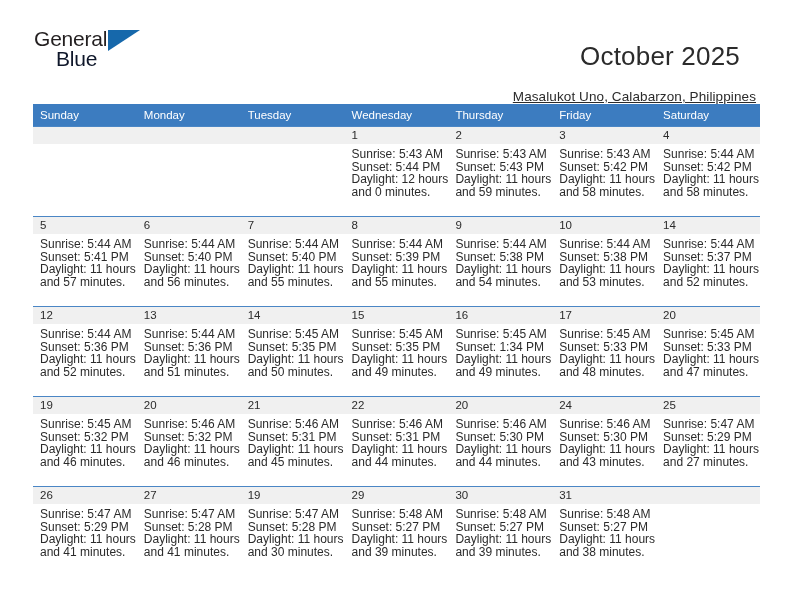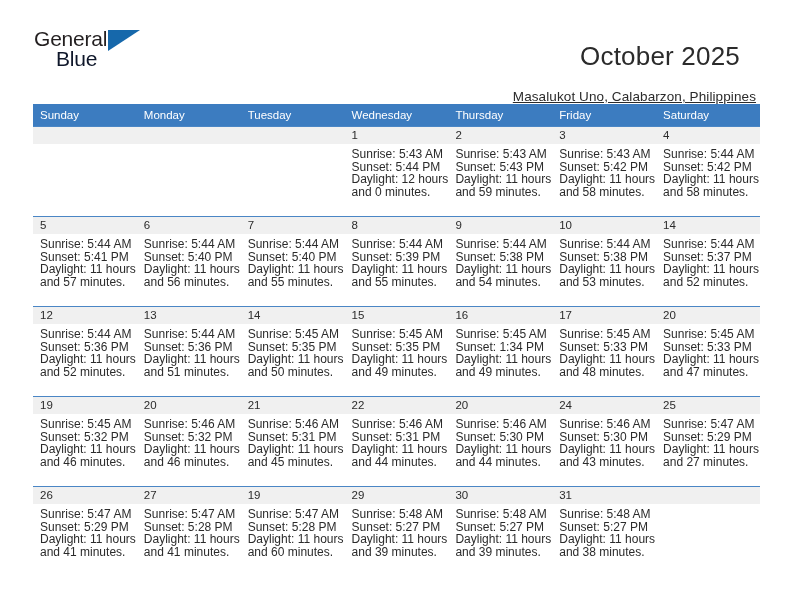--- a/index.html
+++ b/index.html
@@ -517,7 +517,7 @@
                 <div>Sunrise: 5:47 AM</div>
                 <div>Sunset: 5:28 PM</div>
                 <div>Daylight: 11 hours</div>
-                <div>and 60 minutes.</div>
+                <div>and 30 minutes.</div>
               </div>
             </div>
           </td>

